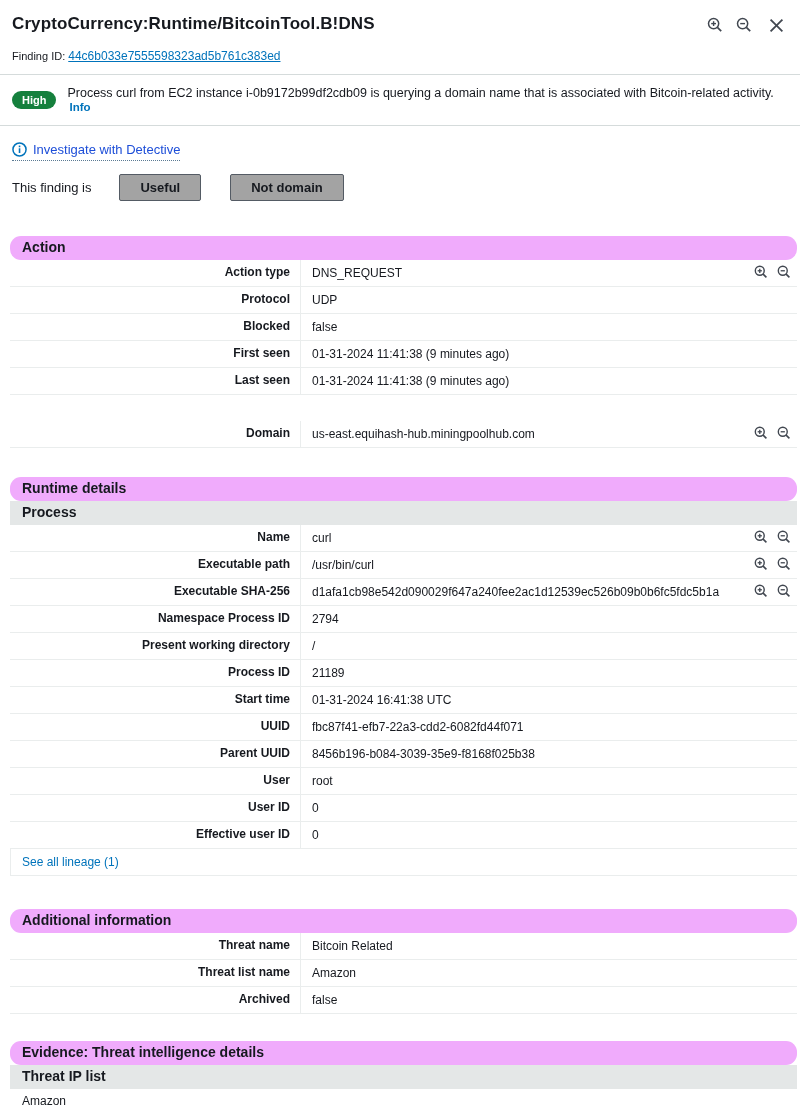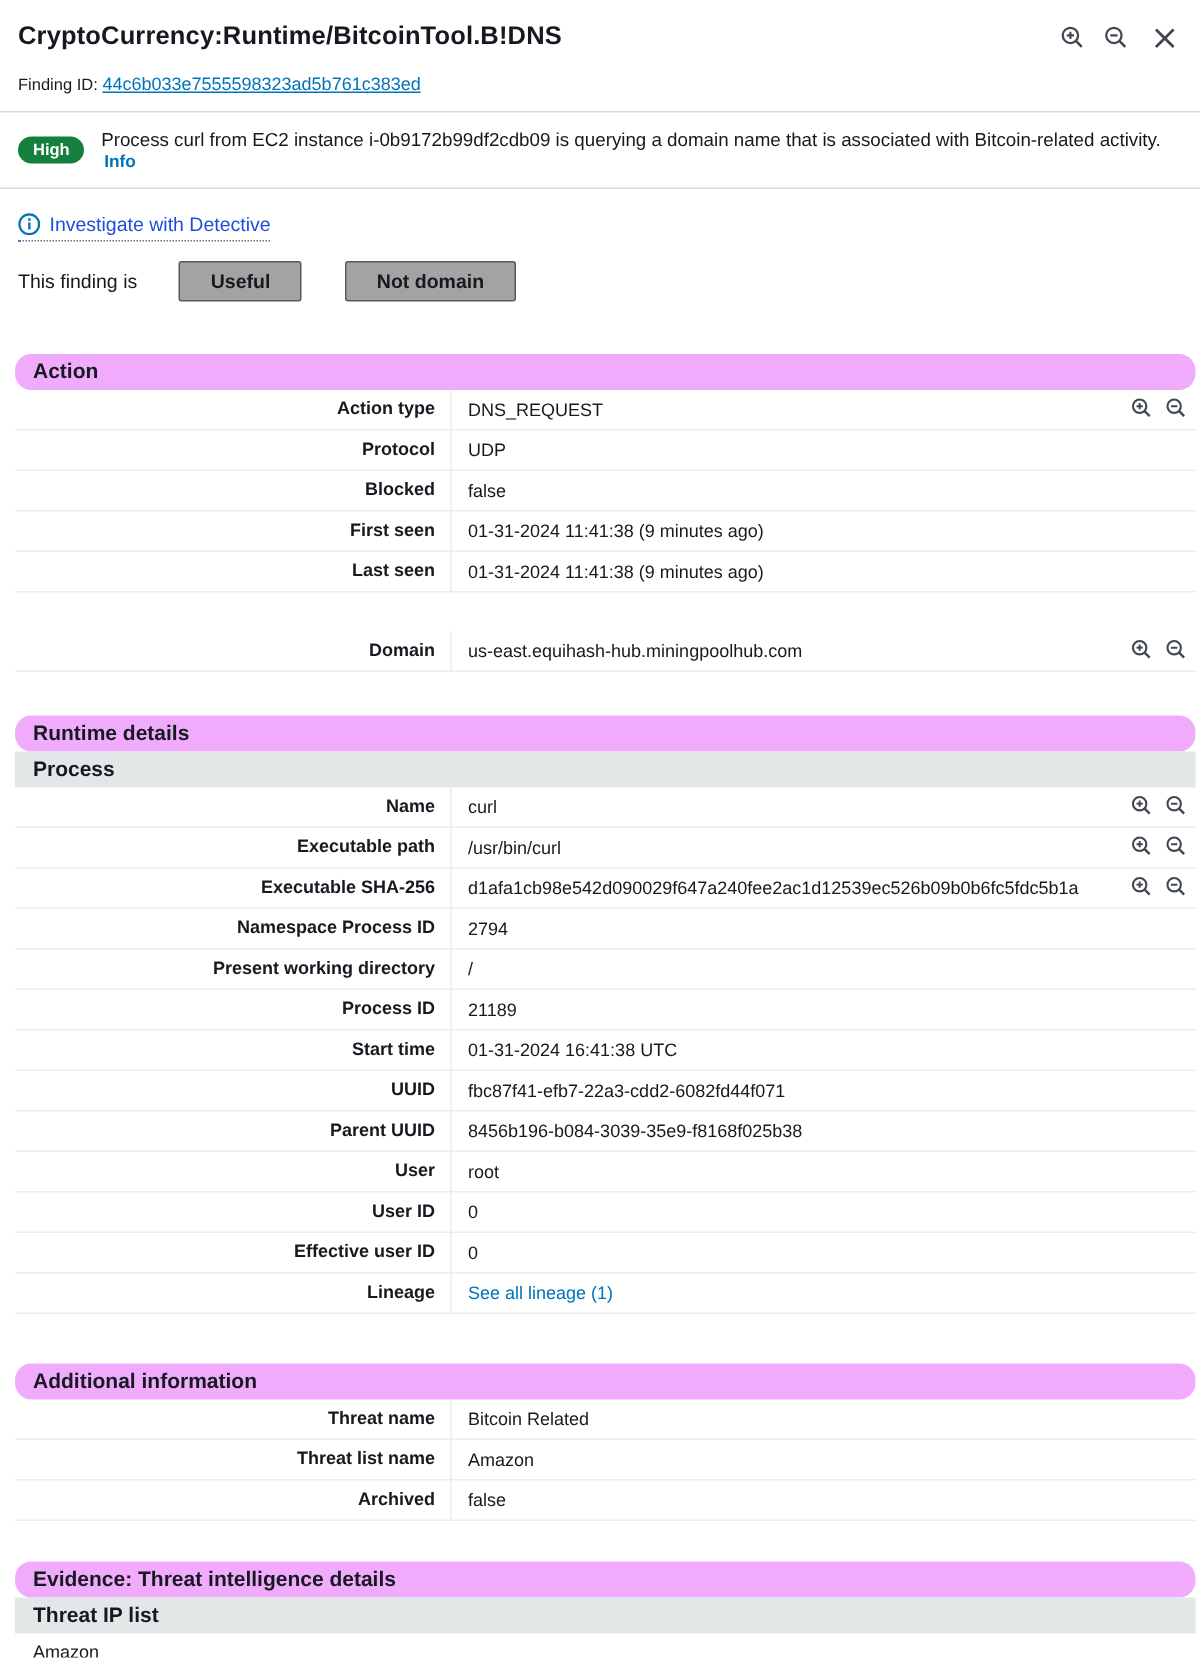--- a/index.html
+++ b/index.html
@@ -330,7 +330,6 @@
   </div>
 
   <div class="row">
-    <div class="row-label">Lineage</div>
     <div class="row-value">
       <a href="#" class="link-value">See all lineage (1)</a>
     </div>

